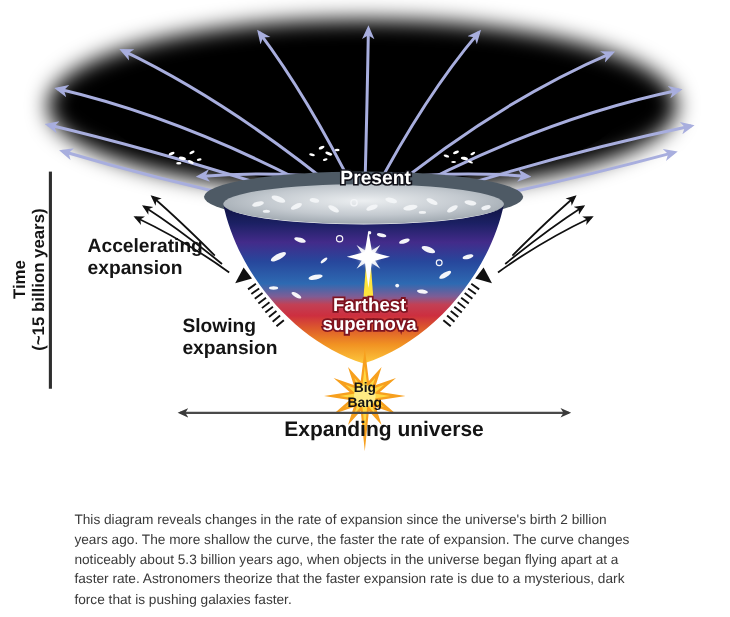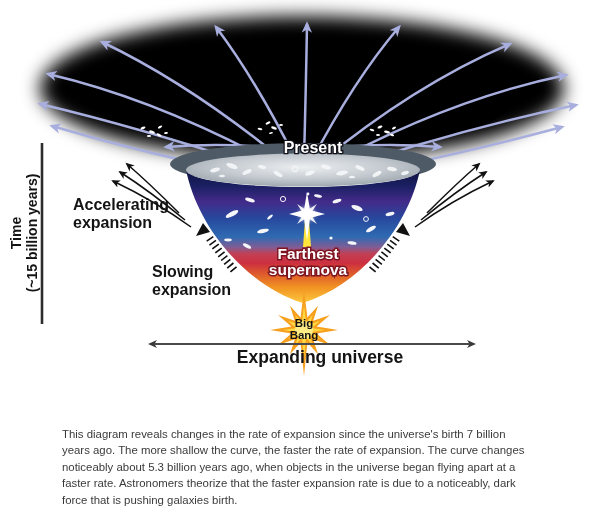--- a/index.html
+++ b/index.html
@@ -216,7 +216,7 @@
   </svg>
 
   <div class="caption">
-    <div>This diagram reveals changes in the rate of expansion since the universe's birth 7 billion</div>
+    <div>This diagram reveals changes in the rate of expansion since the universe's birth 2 billion</div>
     <div>years ago. The more shallow the curve, the faster the rate of expansion. The curve changes</div>
     <div>noticeably about 5.3 billion years ago, when objects in the universe began flying apart at a</div>
     <div>faster rate. Astronomers theorize that the faster expansion rate is due to a noticeably, dark</div>

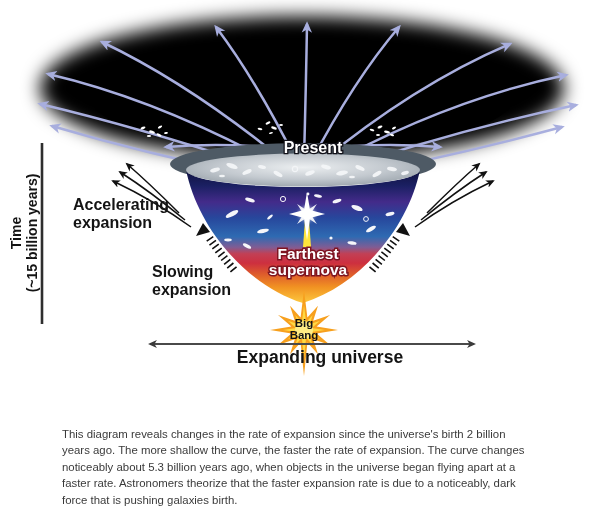--- a/index.html
+++ b/index.html
@@ -219,7 +219,7 @@
     <div>This diagram reveals changes in the rate of expansion since the universe's birth 2 billion</div>
     <div>years ago. The more shallow the curve, the faster the rate of expansion. The curve changes</div>
     <div>noticeably about 5.3 billion years ago, when objects in the universe began flying apart at a</div>
-    <div>faster rate. Astronomers theorize that the faster expansion rate is due to a noticeably, dark</div>
+    <div>faster rate. Astronomers theorize that the faster expansion rate is due to a mysterious, dark</div>
     <div>force that is pushing galaxies birth.</div>
   </div>
 </div>

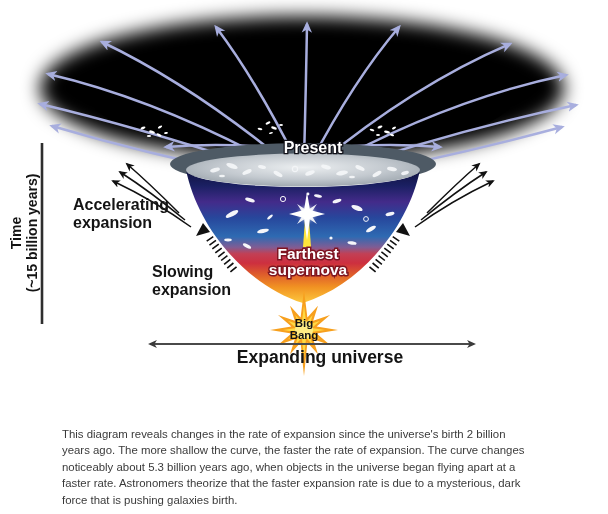--- a/index.html
+++ b/index.html
@@ -220,7 +220,7 @@
     <div>years ago. The more shallow the curve, the faster the rate of expansion. The curve changes</div>
     <div>noticeably about 5.3 billion years ago, when objects in the universe began flying apart at a</div>
     <div>faster rate. Astronomers theorize that the faster expansion rate is due to a mysterious, dark</div>
-    <div>force that is pushing galaxies birth.</div>
+    <div>force that is pushing galaxies faster.</div>
   </div>
 </div>
 

